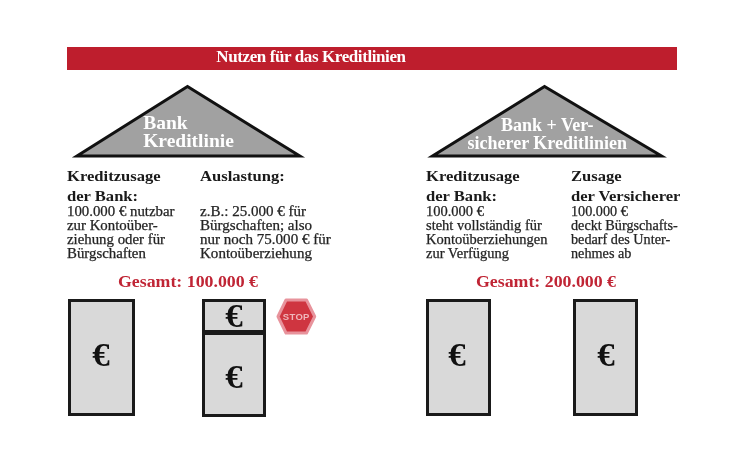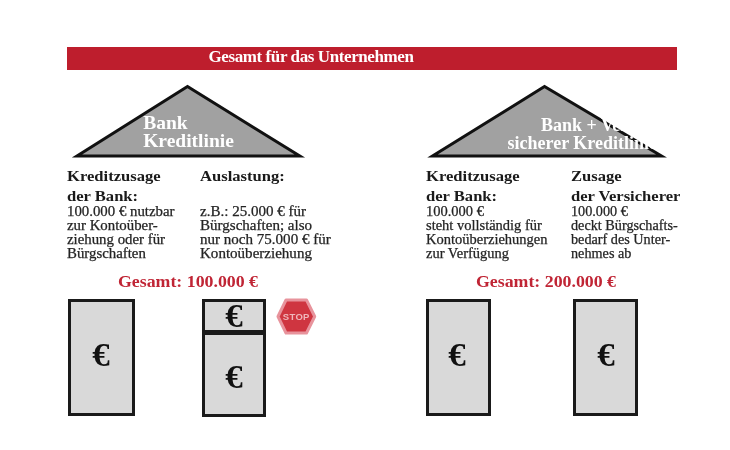--- a/index.html
+++ b/index.html
@@ -16,7 +16,7 @@
 
   <div class="abs" style="left:67px;top:46.5px;width:610px;height:23.5px;background:#be1e2d;"></div>
 
-  <div class="abs" style="left:311px;top:48px;transform:translateX(-50%);color:#fff;font-weight:bold;font-size:17px;line-height:17px;letter-spacing:-0.4px;white-space:nowrap;">Gesamt für das Unternehmen</div>
+  <div class="abs" style="left:311px;top:48px;transform:translateX(-50%);color:#fff;font-weight:bold;font-size:17px;line-height:17px;letter-spacing:-0.4px;white-space:nowrap;">Nutzen für das Kreditlinien</div>
 
   <svg class="abs" style="left:60px;top:75px;" width="260" height="90" viewBox="0 0 260 90">
     <polygon points="127.5,11.5 17,81 239.8,81" fill="#a1a1a1" stroke="#111" stroke-width="3"></polygon>

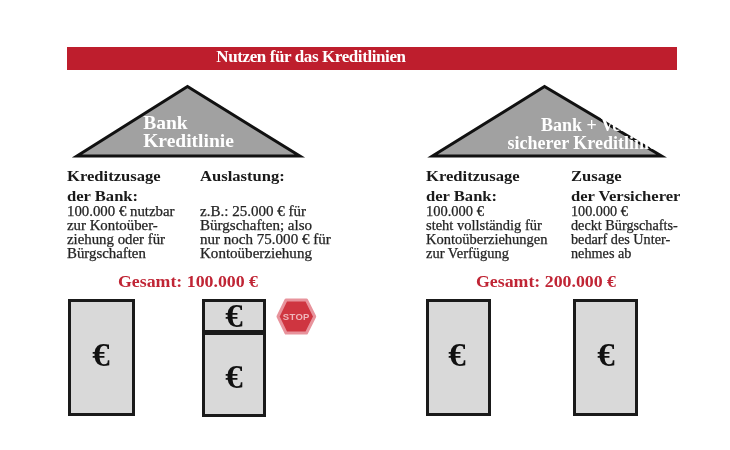--- a/index.html
+++ b/index.html
@@ -28,7 +28,7 @@
     <polygon points="126.5,11.5 14.5,81 243.5,81" fill="#a1a1a1" stroke="#111" stroke-width="3"></polygon>
   </svg>
 
-  <div class="abs" style="left:547.3px;top:115.5px;transform:translateX(-50%);text-align:center;color:#fff;font-weight:bold;font-size:18px;line-height:18px;white-space:nowrap;margin-left:40px;">Bank + Ver-<br>sicherer Kreditlinien</div>
+  <div class="abs" style="left:547.3px;top:115.5px;transform:translateX(-50%);text-align:center;color:#fff;font-weight:bold;font-size:18px;line-height:18px;white-space:nowrap;">Bank + Ver-<br>sicherer Kreditlinien</div>
 
   <div class="abs h" style="left:67.3px;top:166px;">Kreditzusage<br>der Bank:</div>
 

